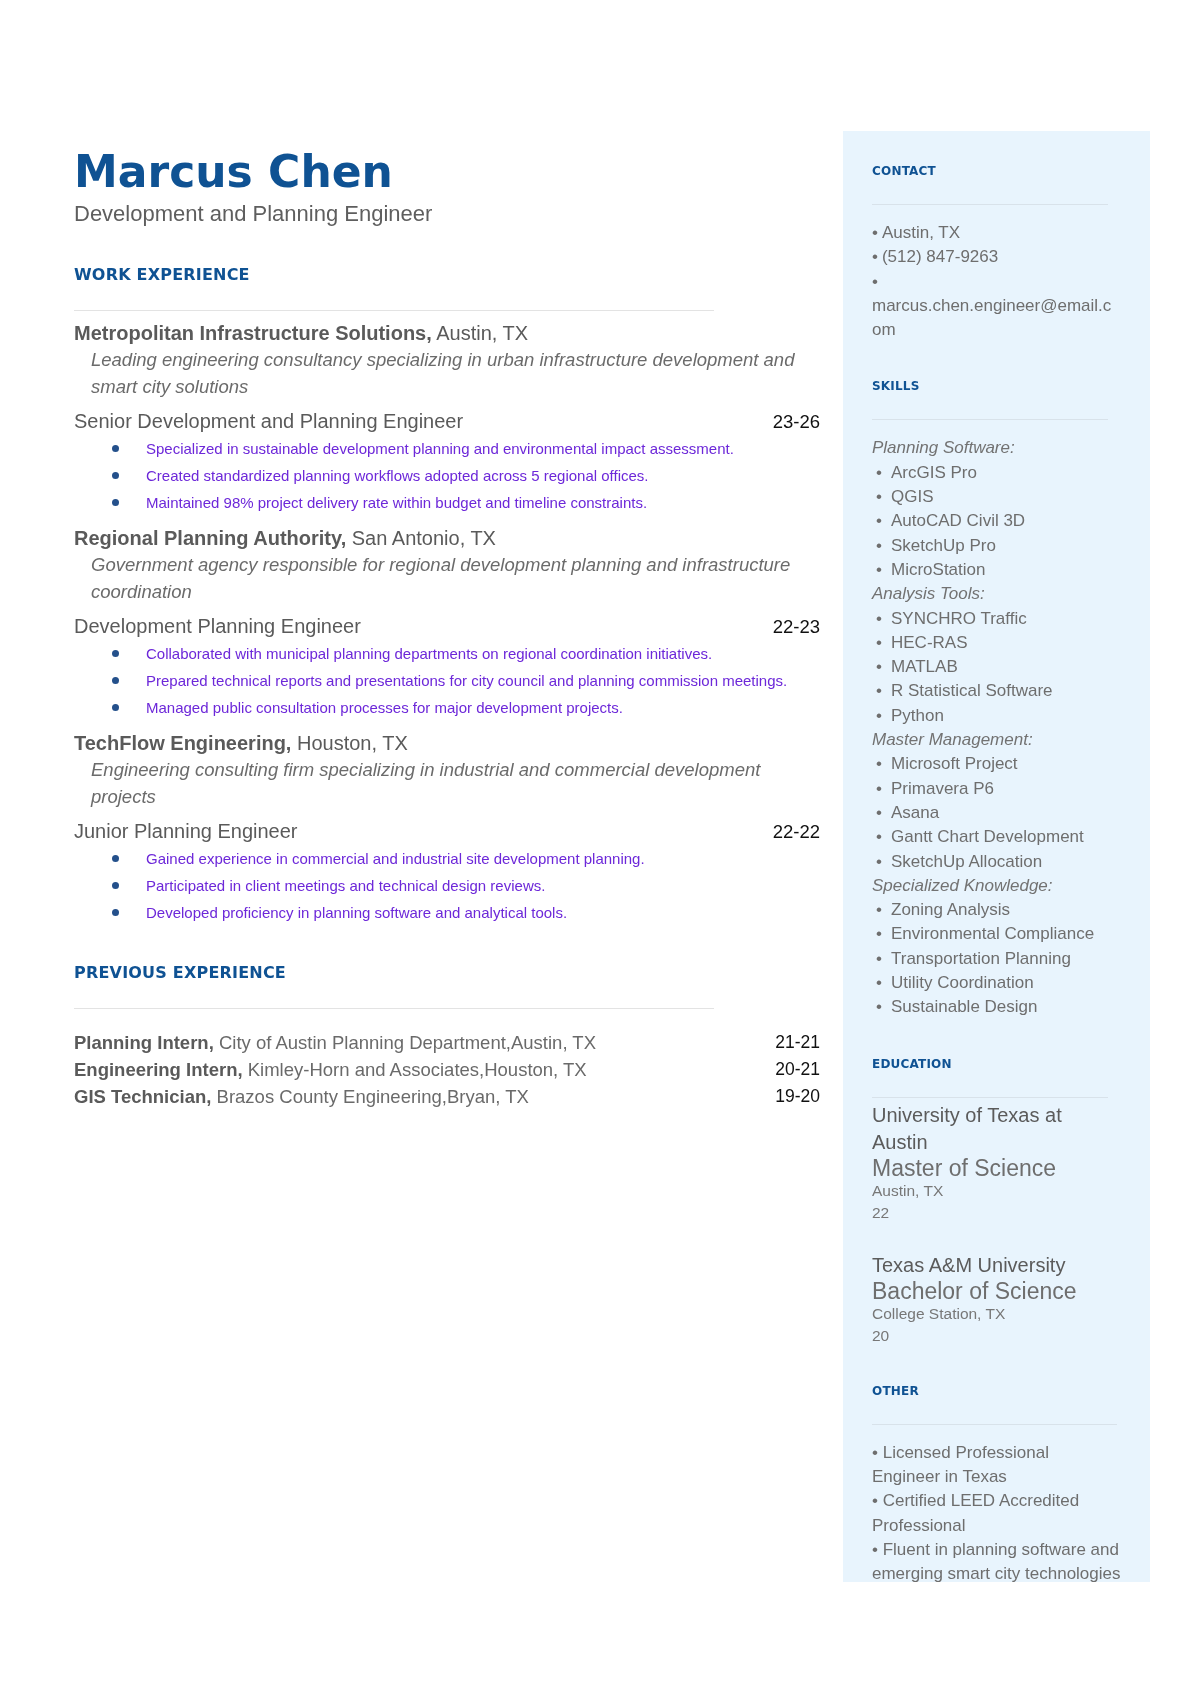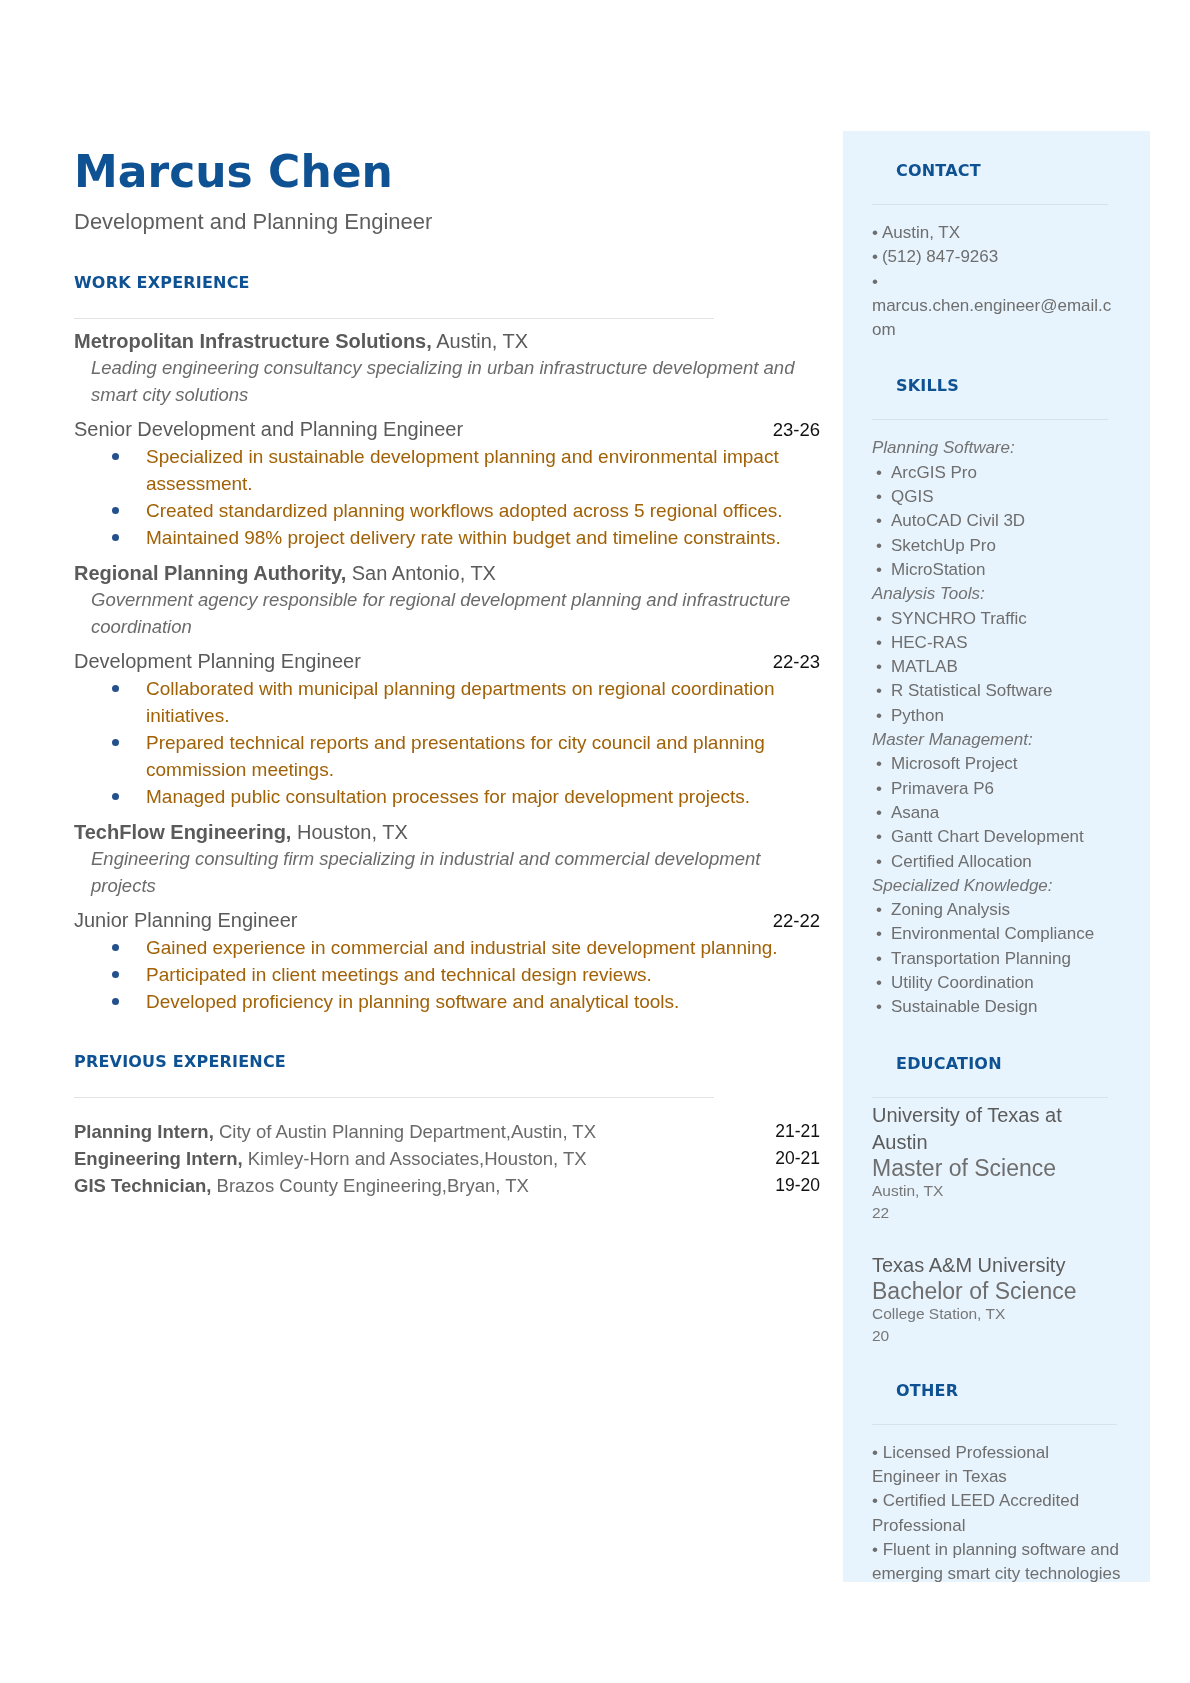--- a/index.html
+++ b/index.html
@@ -35,7 +35,7 @@
     .prev-row .dates { font-size: 17.5px; }
 
     .sidebar { position: absolute; left: 843px; top: 131px; width: 307px; height: 1451px; background: #e8f4fd; padding: 30px 29px 0 29px; }
-    .sidebar .sec-h { font-size: 16px; margin-left: 24px; }
+    .sidebar .sec-h { font-size: 12px; }
     .sidebar .divider { background: #d8e2ea; width: 236px; margin-top: 23px; }
     .sidebar .divider.other { width: 245px; }
     .side-list { margin-top: 16px; }

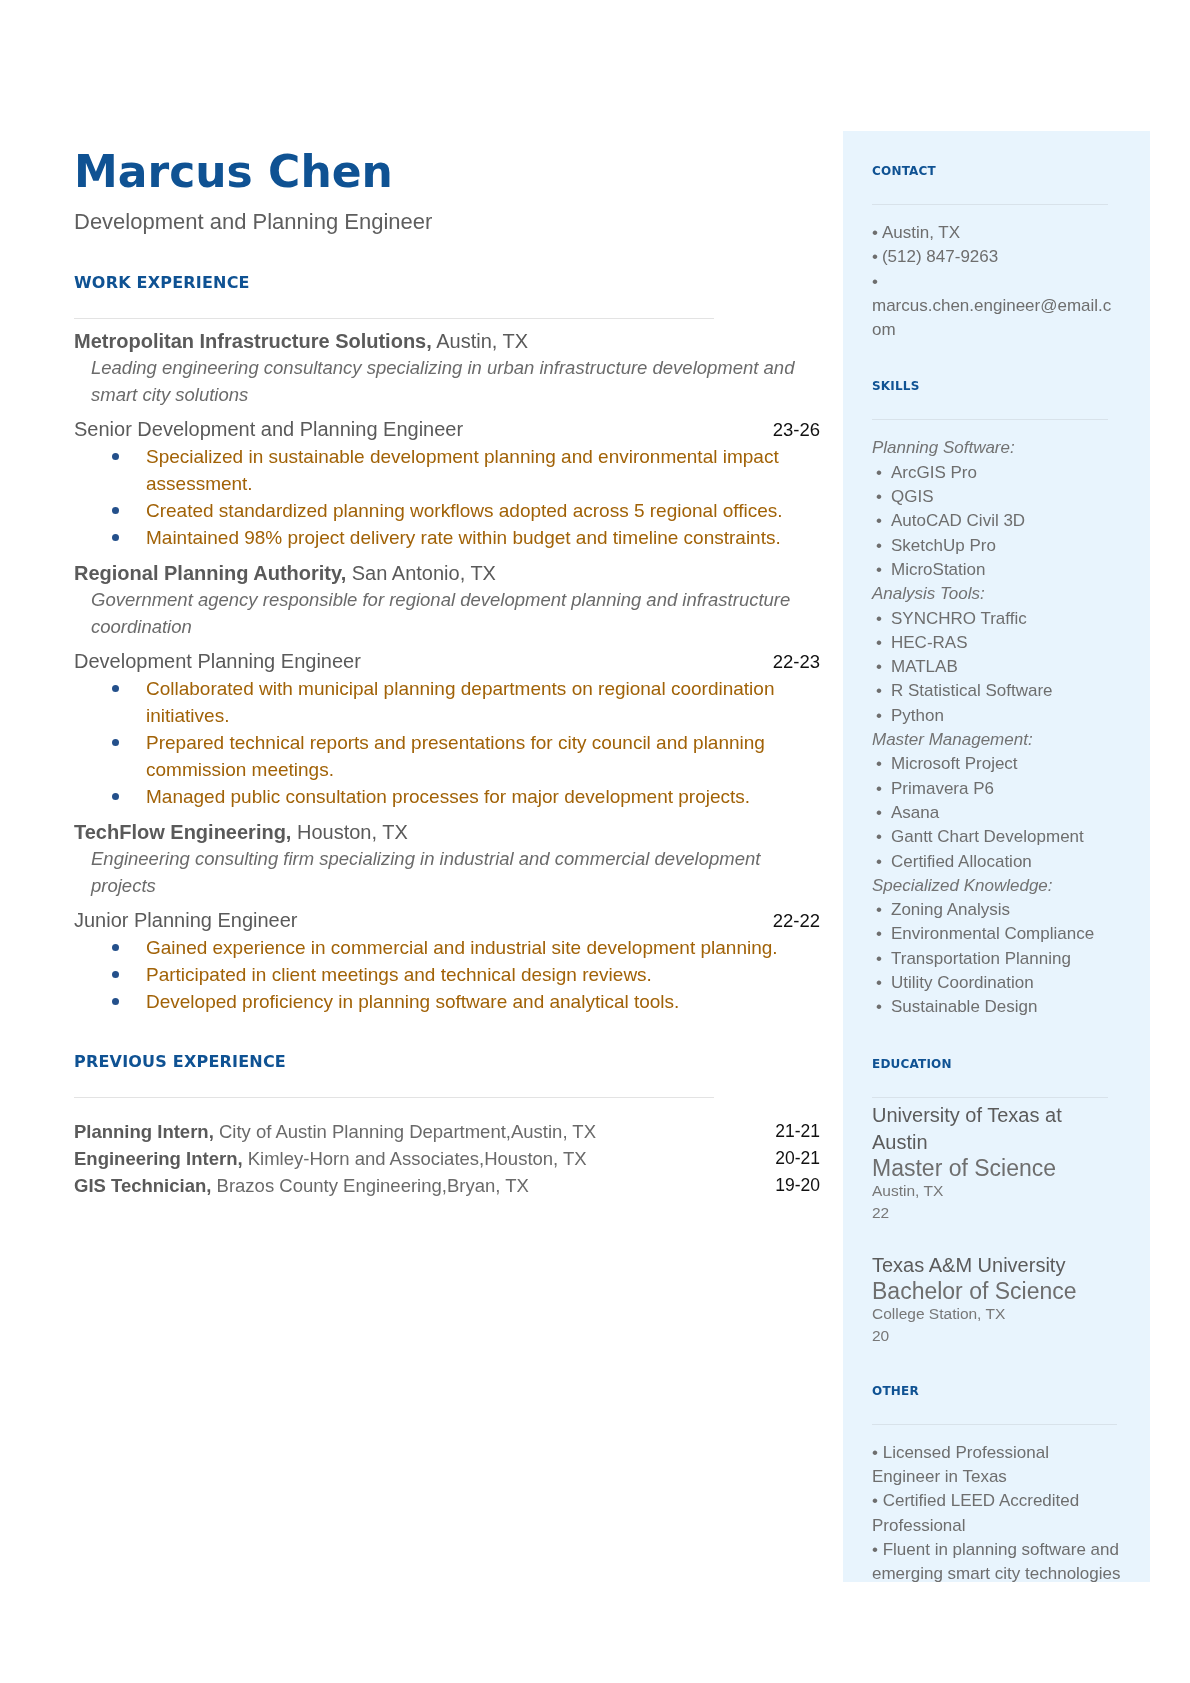--- a/index.html
+++ b/index.html
@@ -8,7 +8,7 @@
 
     .main { position: absolute; left: 74px; top: 144px; width: 746px; }
     .name { font-family: "DejaVu Sans", sans-serif; font-weight: bold; font-size: 44px; color: #0f5293; letter-spacing: 0px; line-height: 56px; }
-    .title { font-size: 22px; color: #5e5e5e; margin-top: 8px; line-height: 28px; }
+    .title { font-size: 22px; color: #5e5e5e; margin-top: 0; line-height: 28px; }
 
     .sec-h { font-family: "DejaVu Sans", sans-serif; font-weight: bold; font-size: 16px; color: #0f5293; letter-spacing: 0.2px; line-height: 20px; }
     .divider { height: 1px; background: #e3e3e3; }

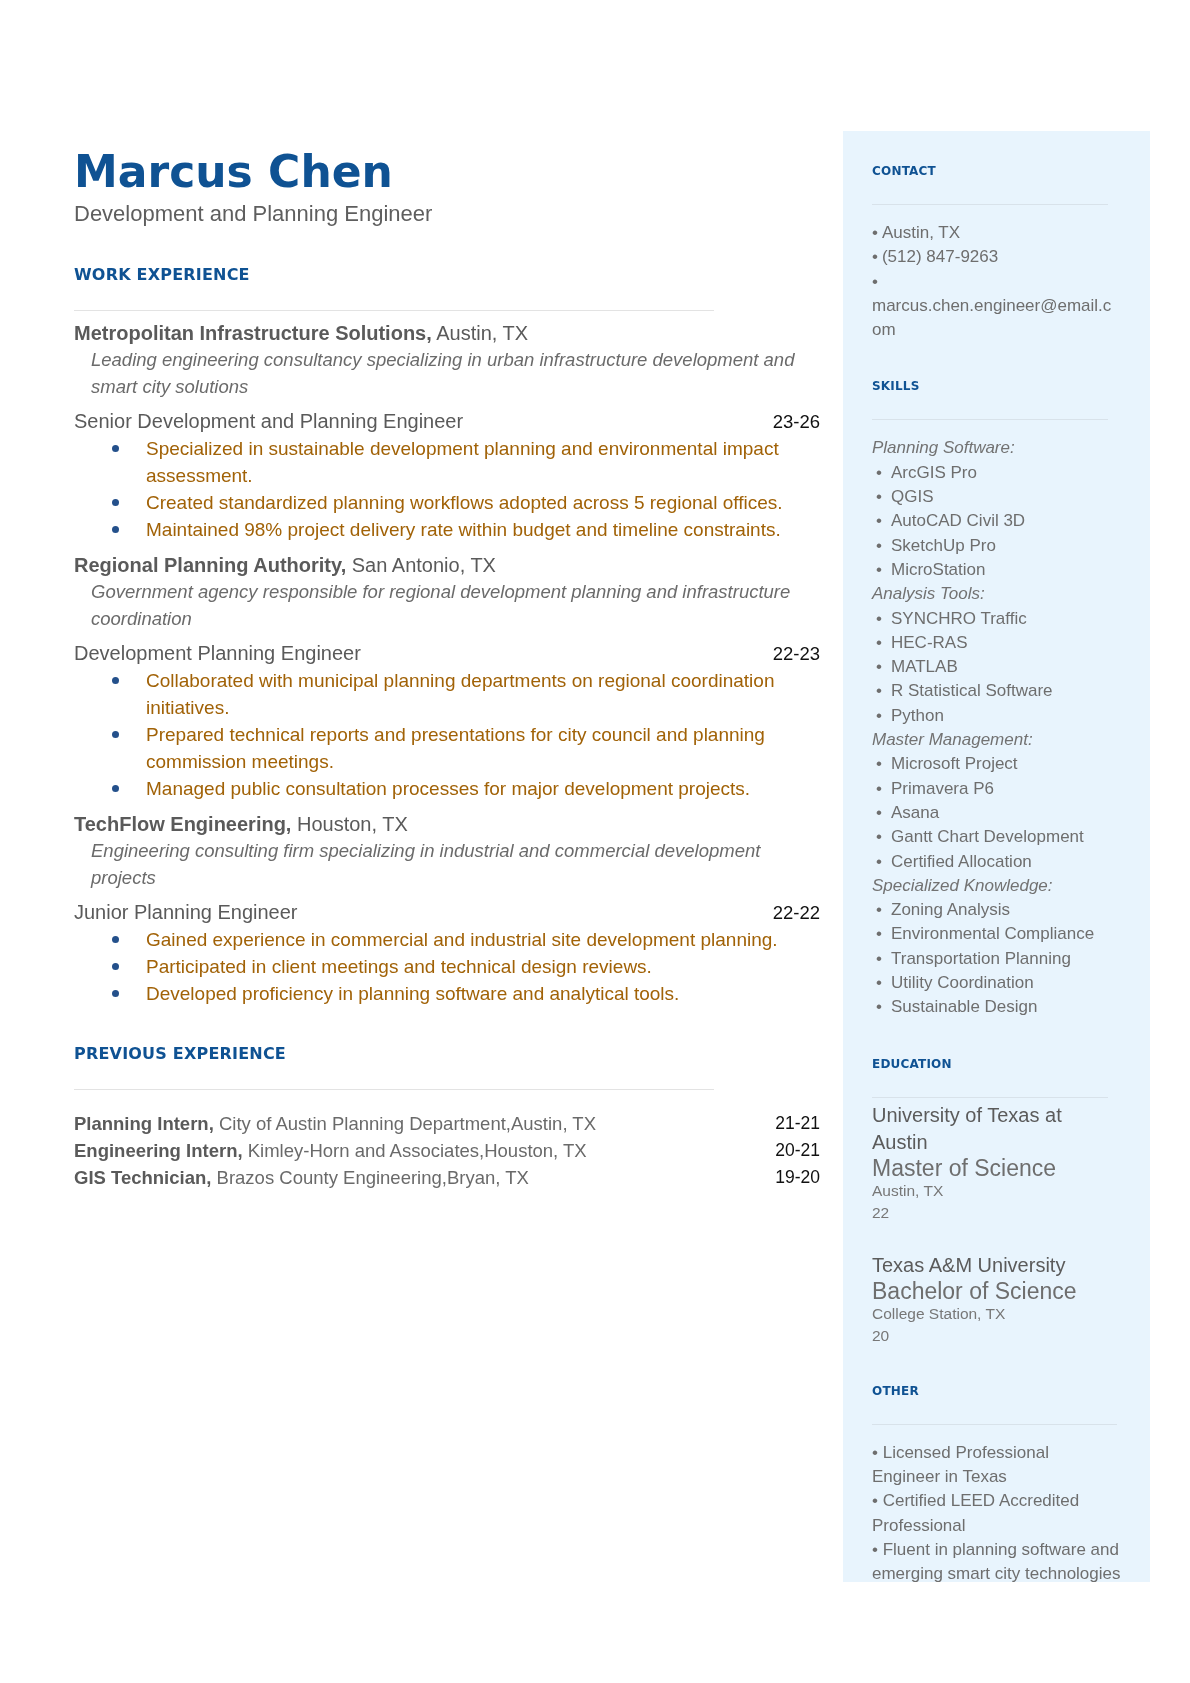--- a/index.html
+++ b/index.html
@@ -24,7 +24,7 @@
     .role { font-size: 20px; color: #5a5a5a; }
     .dates { font-size: 18.5px; color: #111111; }
     ul.bullets { list-style: none; margin-left: 0; }
-    ul.bullets li { position: relative; padding-left: 72px; font-size: 19px; line-height: 27px; color: #a16207; }
+    ul.bullets li { position: relative; padding-left: 72px; font-size: 15px; line-height: 27px; color: #6d28d9; }
     ul.bullets li .dot { position: absolute; left: 38px; top: 10px; width: 7px; height: 7px; border-radius: 50%; background: #24508b; }
 
     .prev-h { margin-top: 37px; }

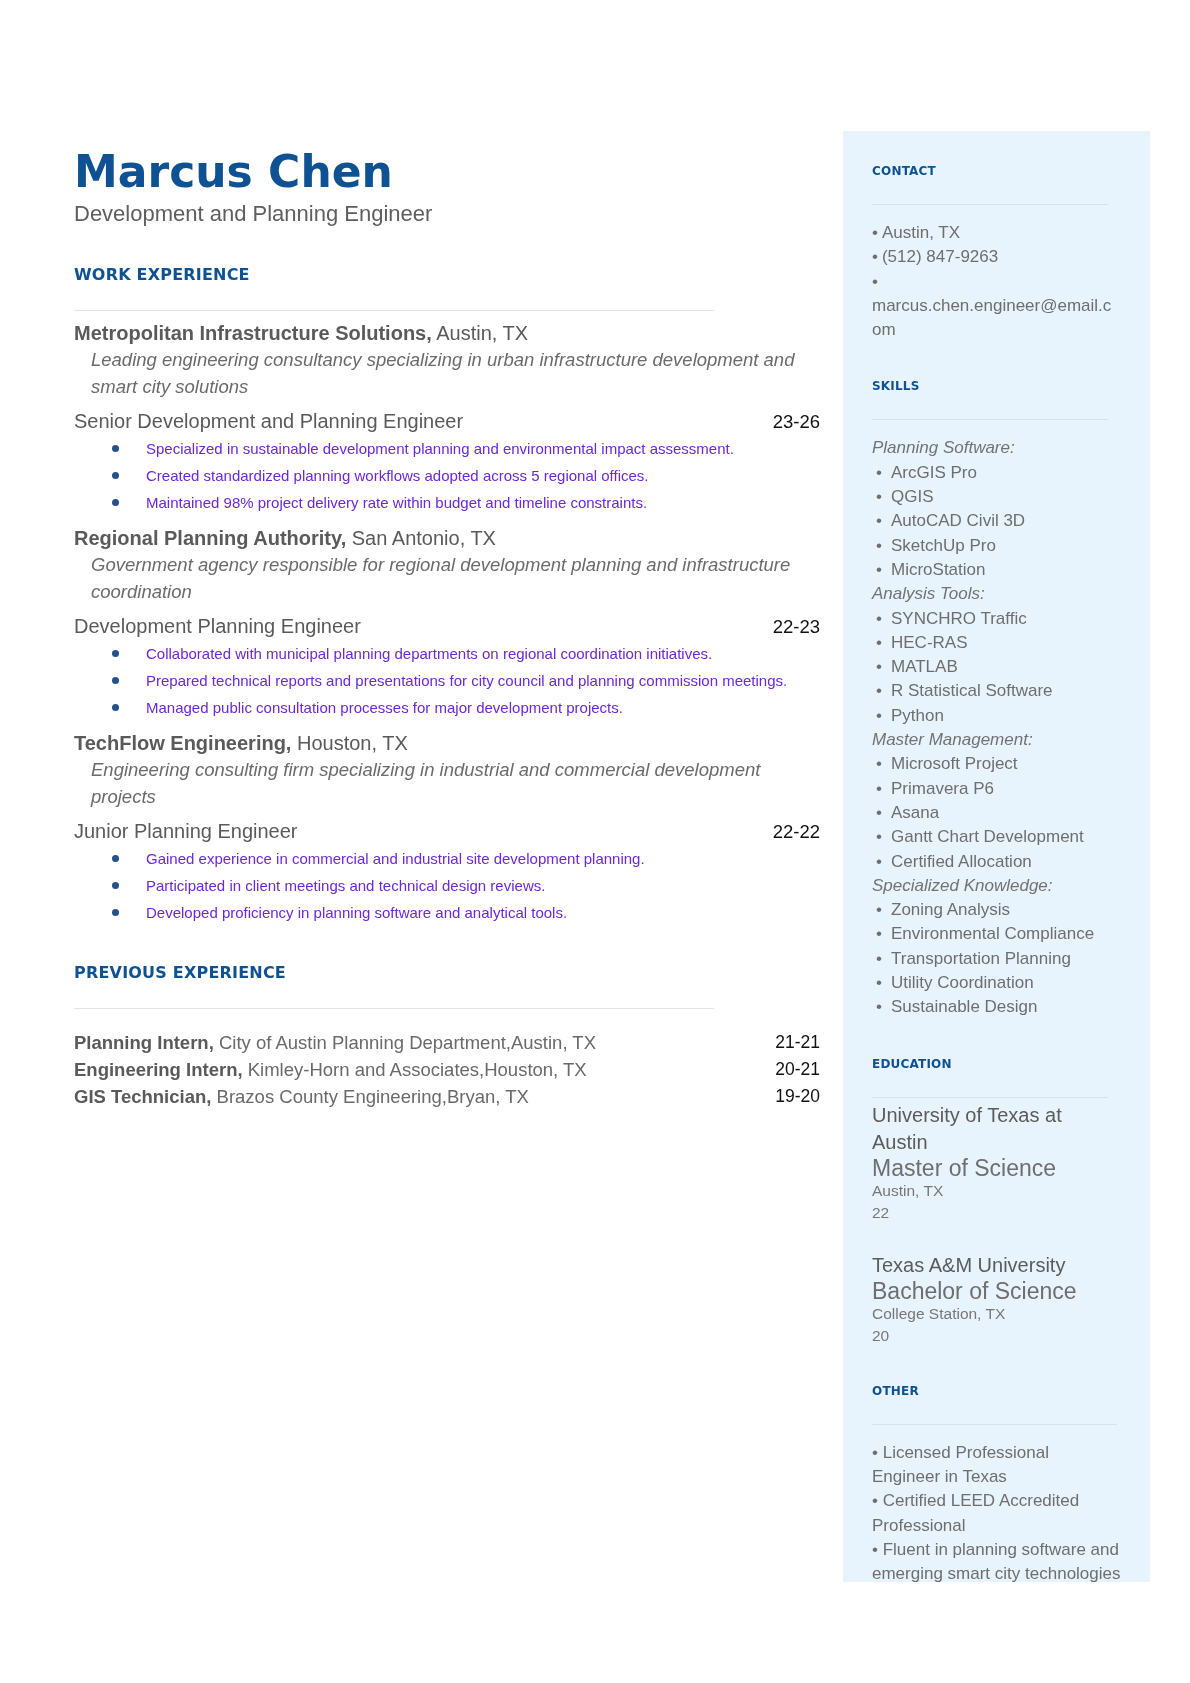--- a/index.html
+++ b/index.html
@@ -155,7 +155,7 @@
         <div class="skill-item"><span class="bul">•</span><span>Primavera P6</span></div>
         <div class="skill-item"><span class="bul">•</span><span>Asana</span></div>
         <div class="skill-item"><span class="bul">•</span><span>Gantt Chart Development</span></div>
-        <div class="skill-item"><span class="bul">•</span><span>Certified Allocation</span></div>
+        <div class="skill-item"><span class="bul">•</span><span>SketchUp Allocation</span></div>
         <div class="skill-cat">Specialized Knowledge:</div>
         <div class="skill-item"><span class="bul">•</span><span>Zoning Analysis</span></div>
         <div class="skill-item"><span class="bul">•</span><span>Environmental Compliance</span></div>

